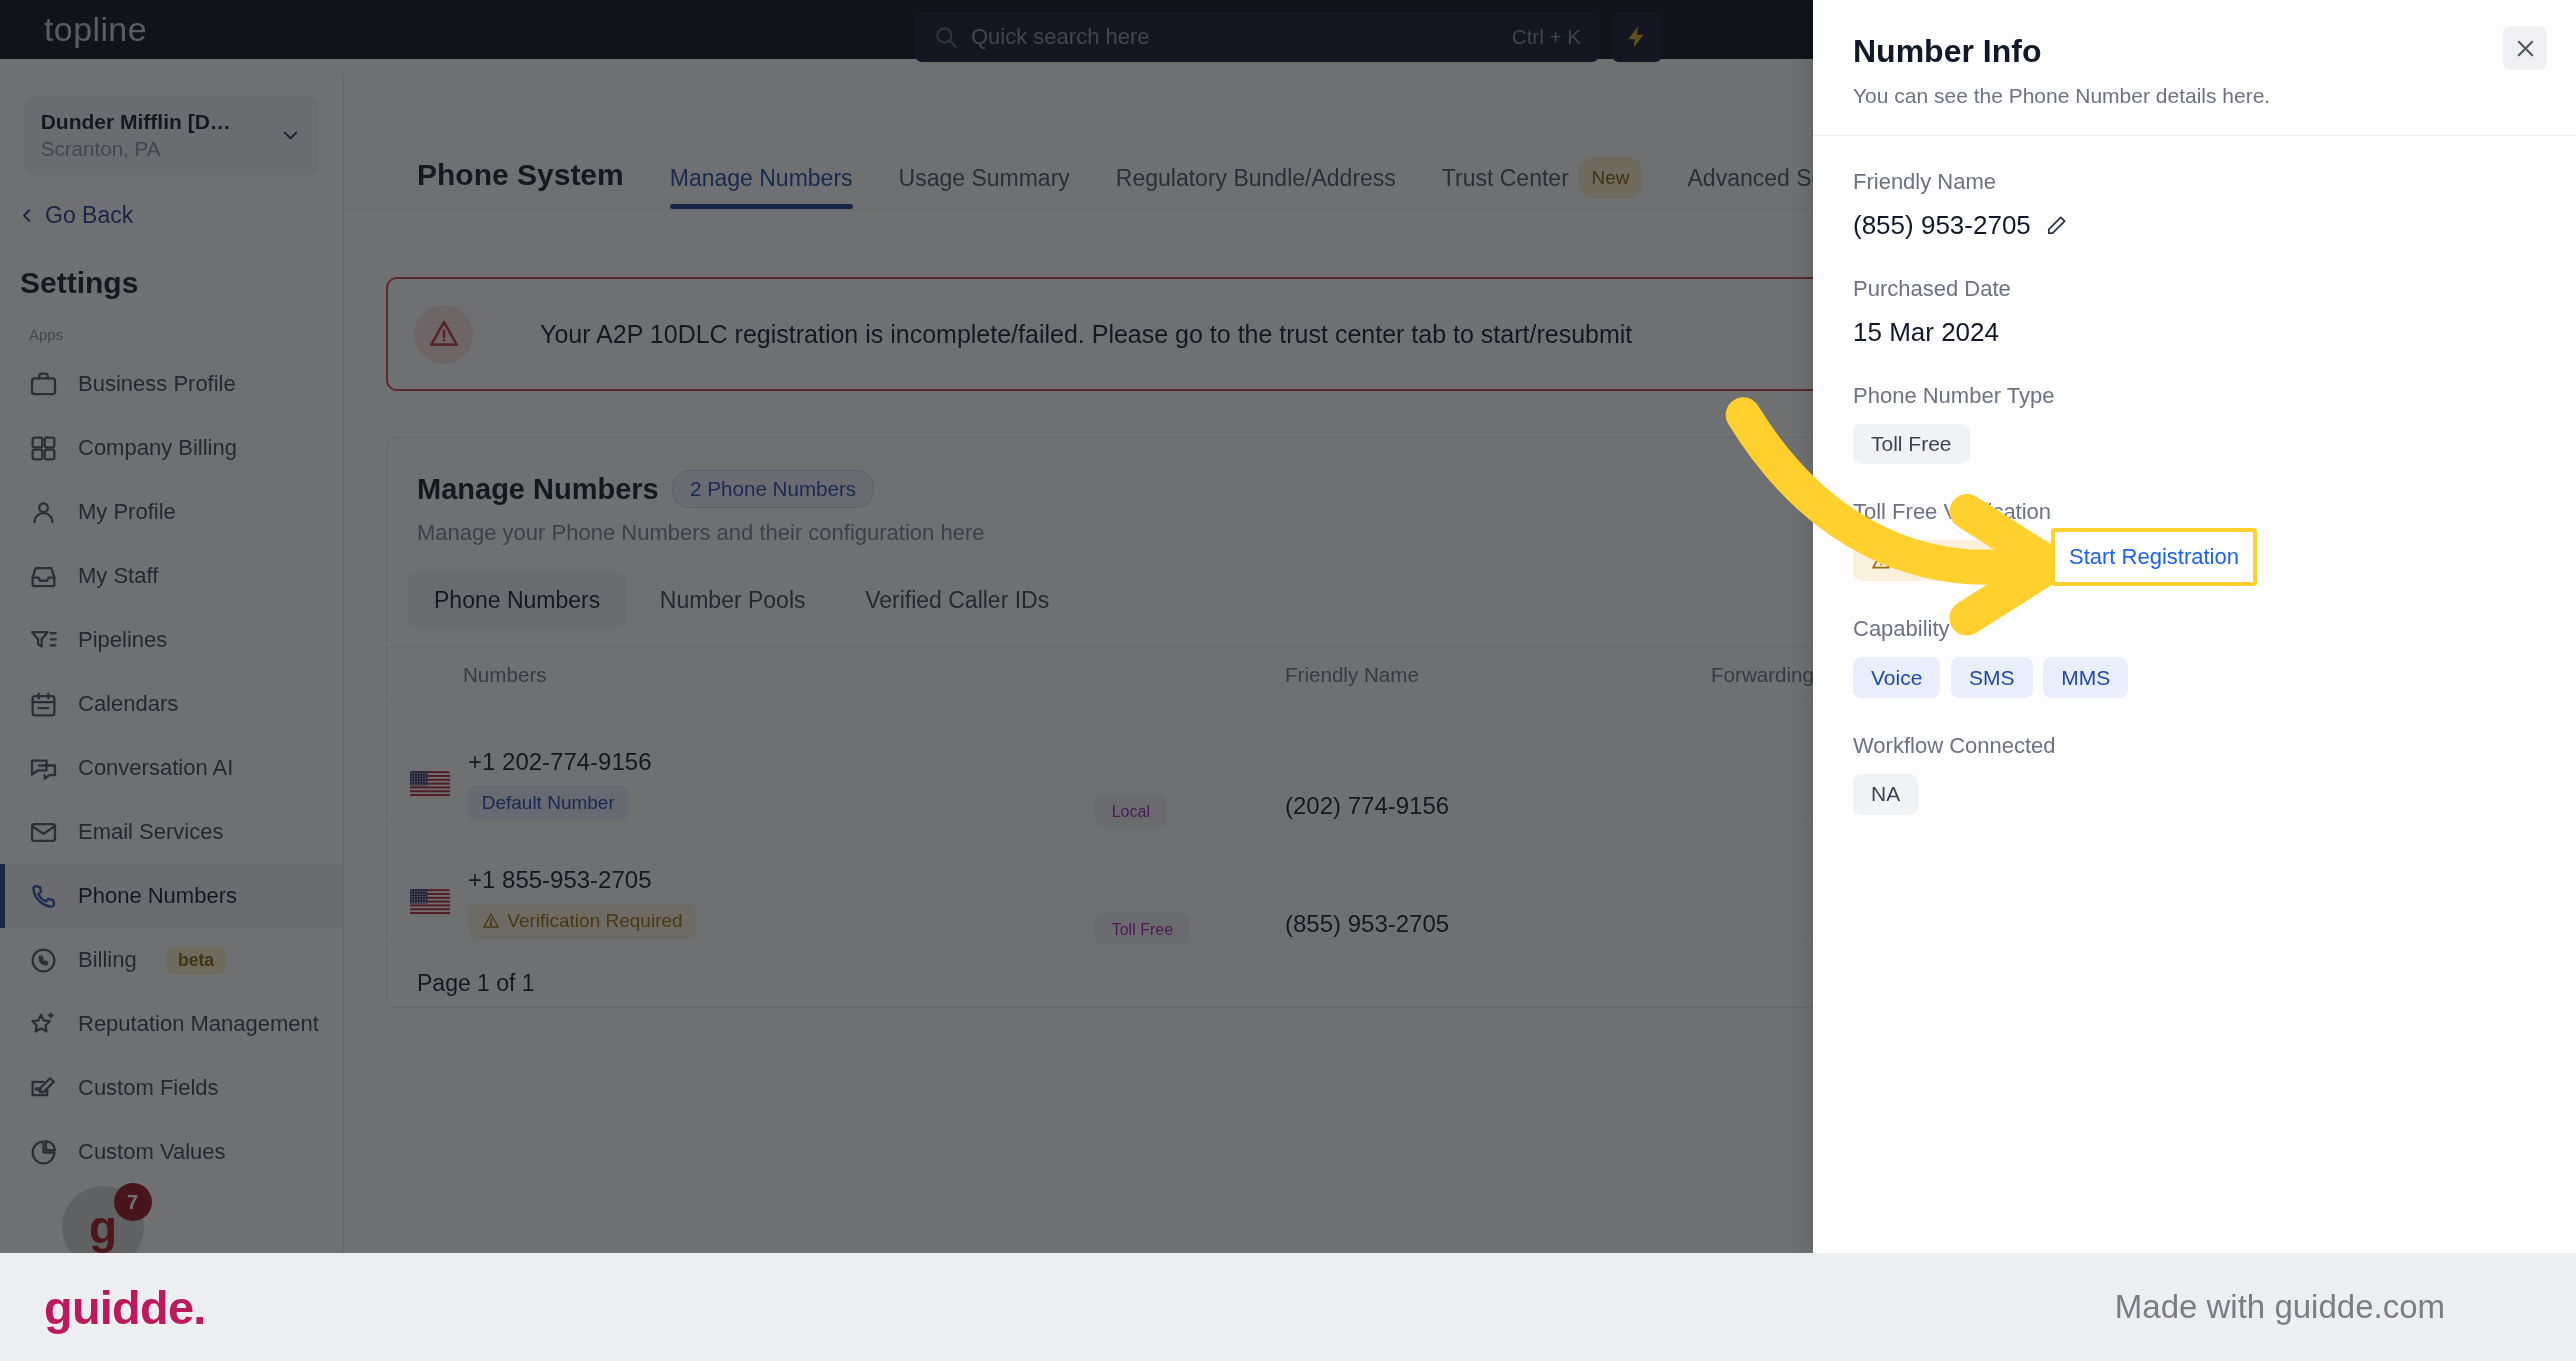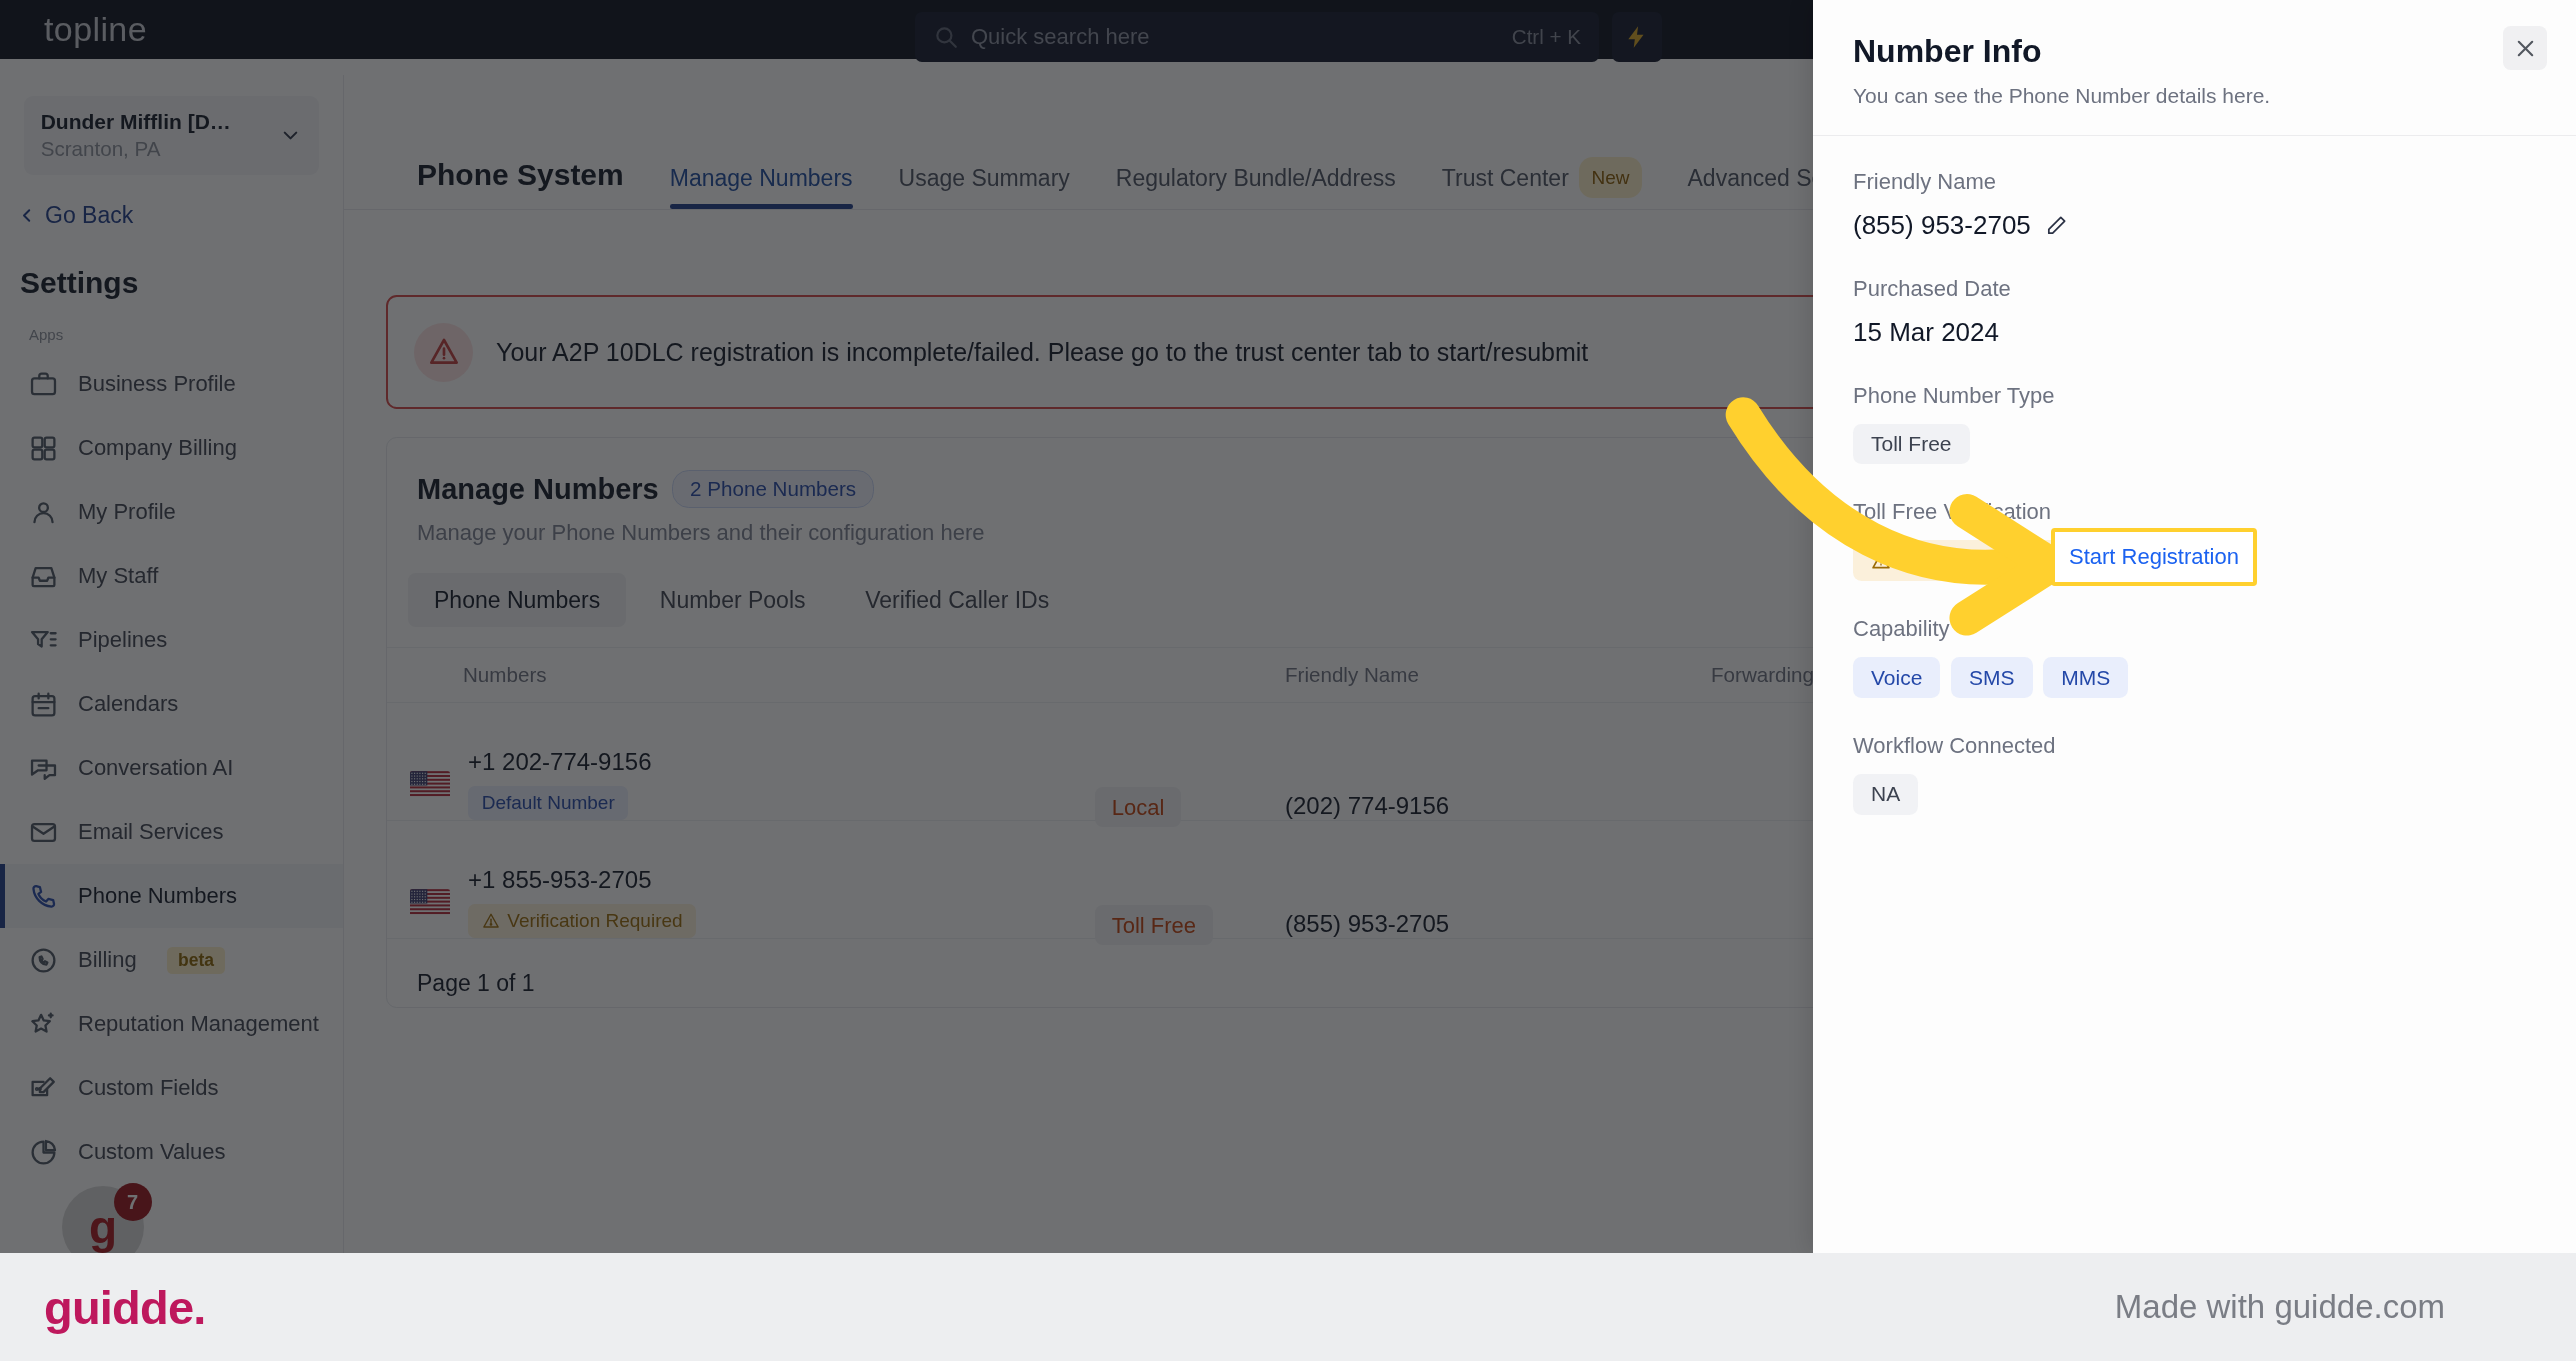--- a/index.html
+++ b/index.html
@@ -149,11 +149,12 @@
 
   
   .alert {
-    position: absolute; left: 42px; top: 220px;
+    position: absolute; left: 42px; top: 202px;
     width: 2101px; height: 114px;
     border: 2.3px solid #d64545; border-radius: 10.7px;
     display: flex; align-items: center; padding-left: 26px;
     background: #ffffff;
+    gap: 44px;
   }
   .alert-ico {
     width: 59px; height: 59px; border-radius: 50%;

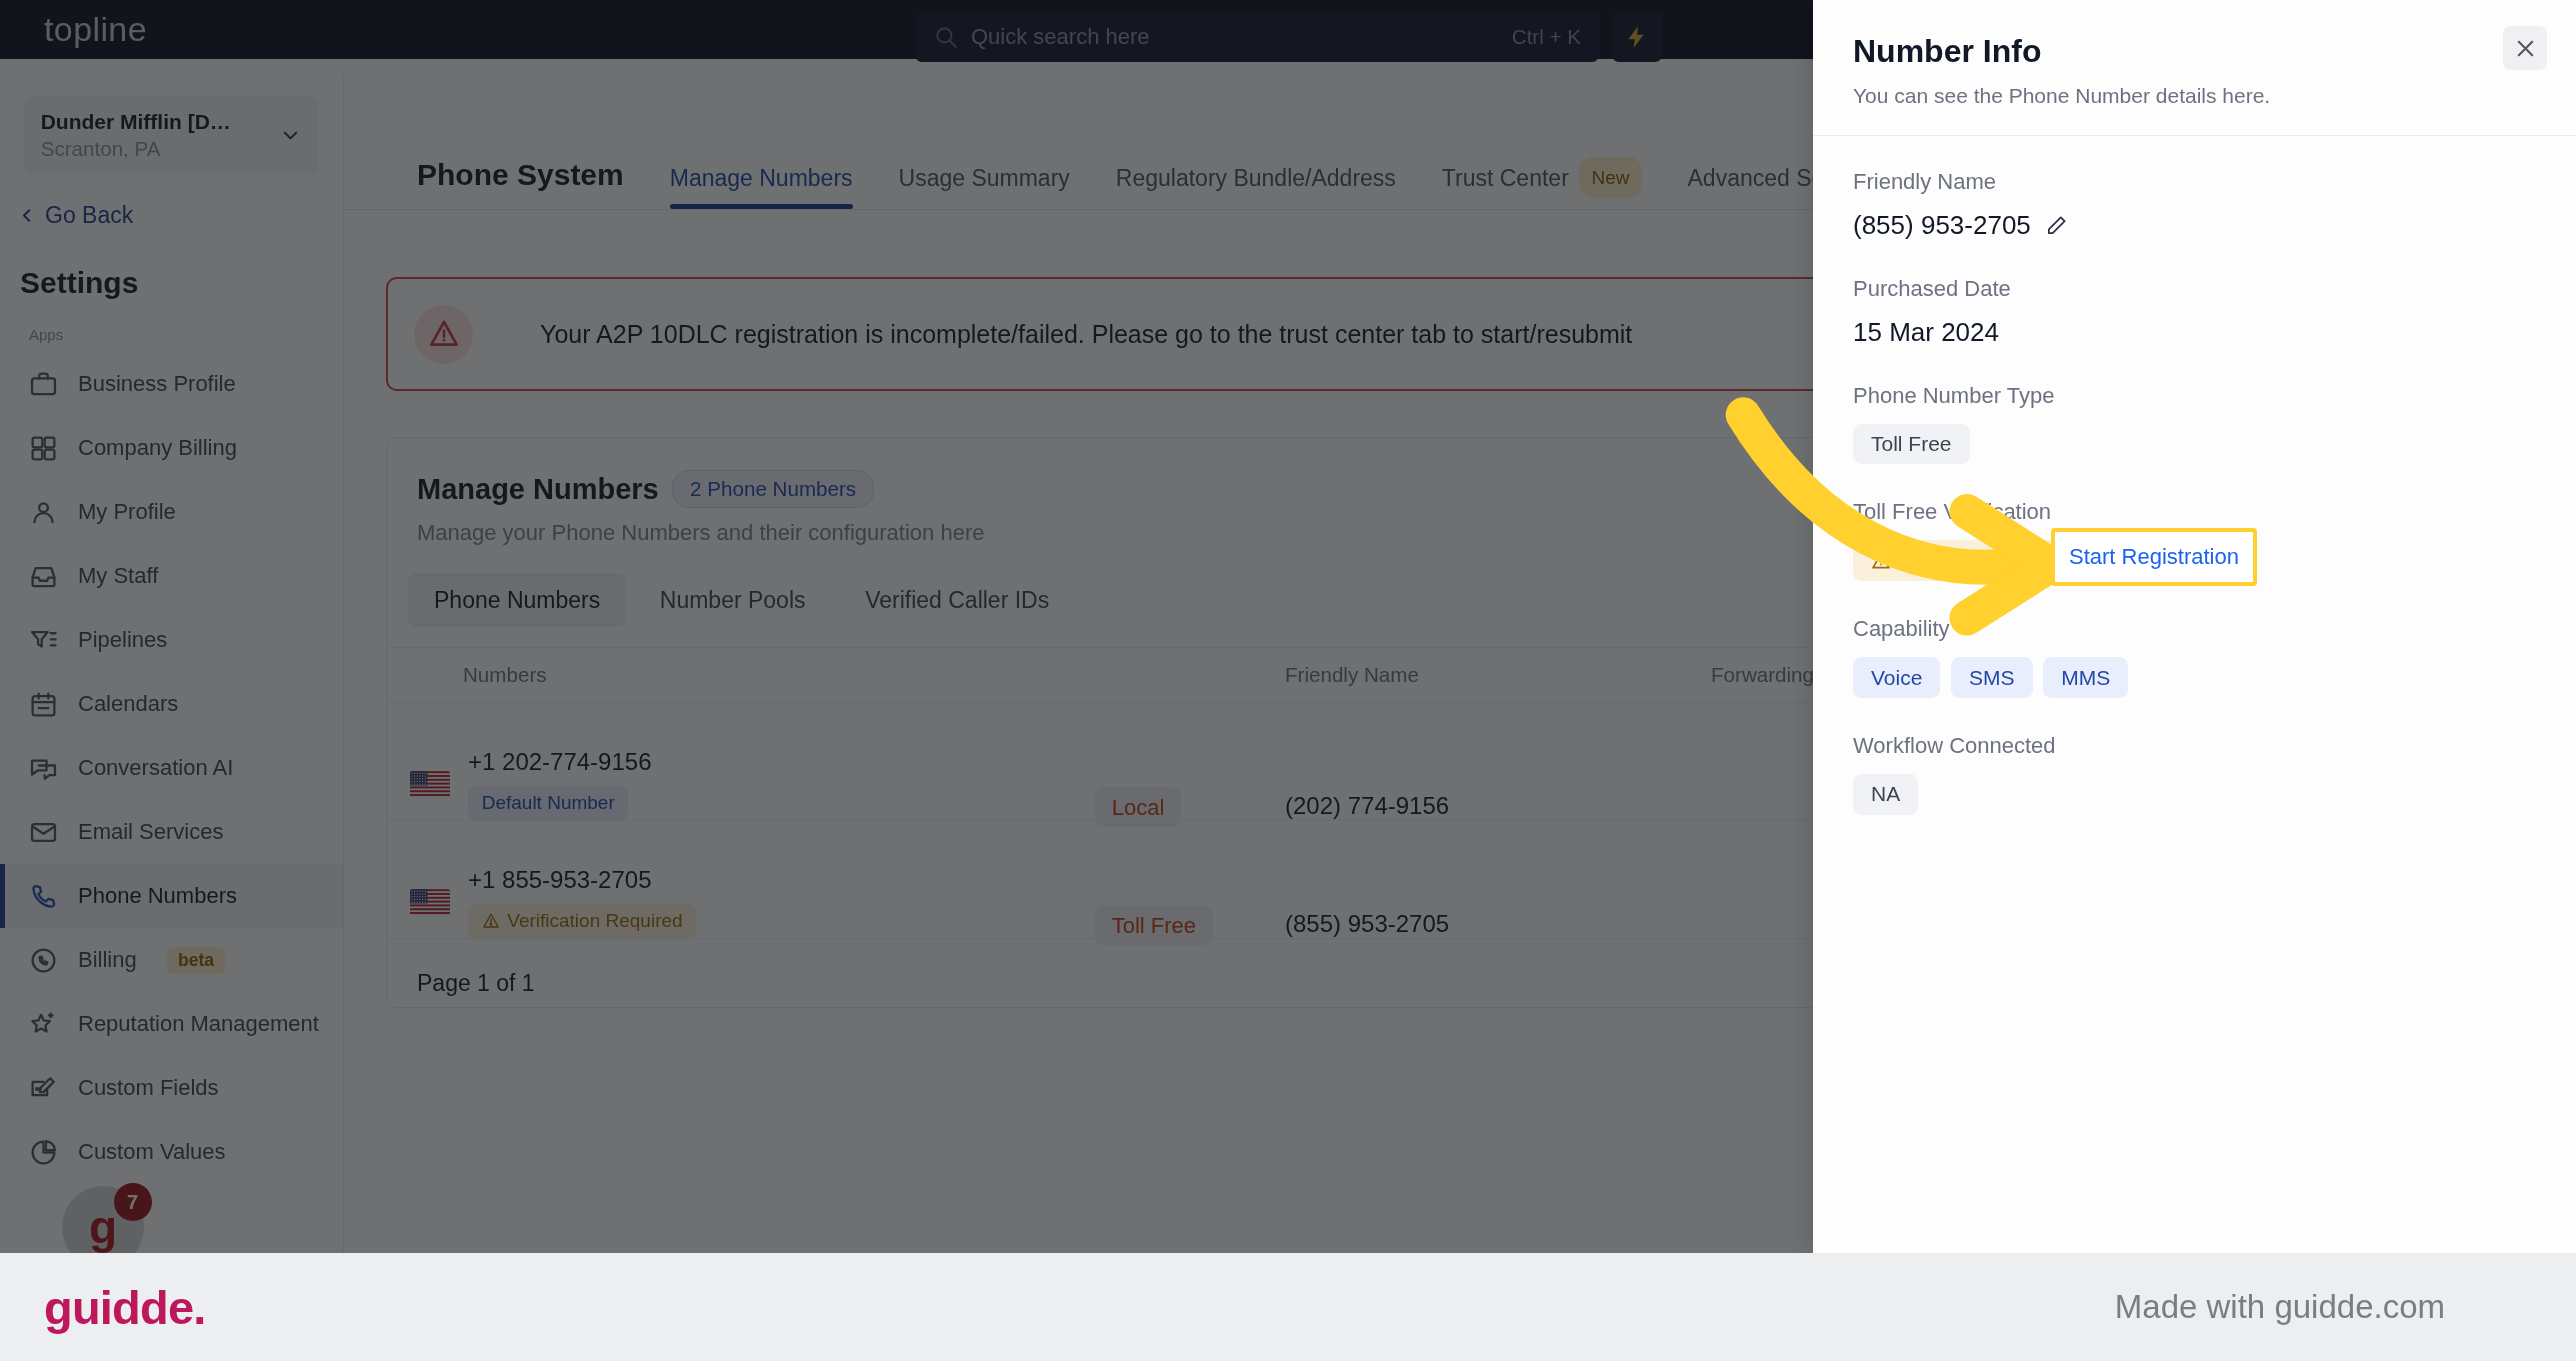--- a/index.html
+++ b/index.html
@@ -215,7 +215,7 @@
   .badge.amber { background: #fcf1d9; color: #9a6a07; }
   .type-pill {
     padding: 7.6px 16.7px; border-radius: 7.6px;
-    background: #f1f2f5; color: #c2410c; font-size: 22px;
+    background: #f1f2f5; color: #a21caf; font-size: 16px;
   }
   .fname { font-size: 24px; color: #111827; }
 

